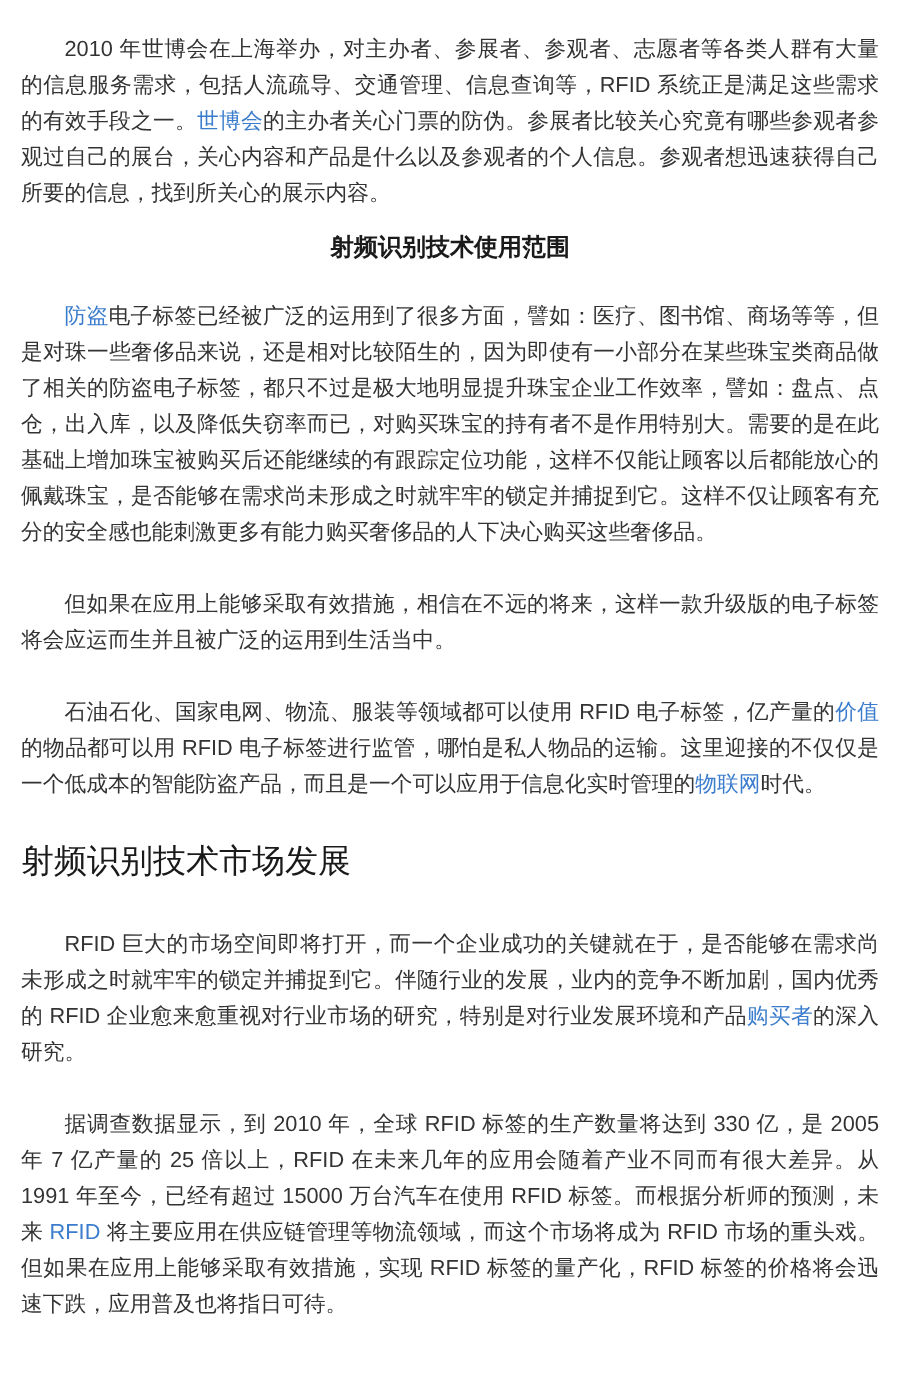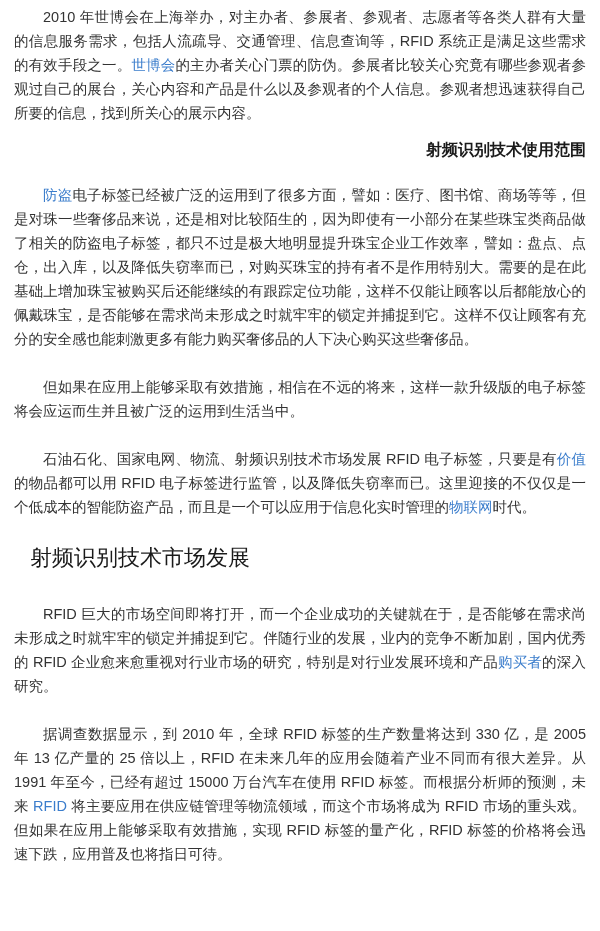--- a/index.html
+++ b/index.html
@@ -22,7 +22,7 @@
     text-align:justify;
   }
   .para{
-    margin:0 0 24px 0;
+    margin:16px 0 24px 0;
     text-indent:2em;
   }
   h3.section-h3{

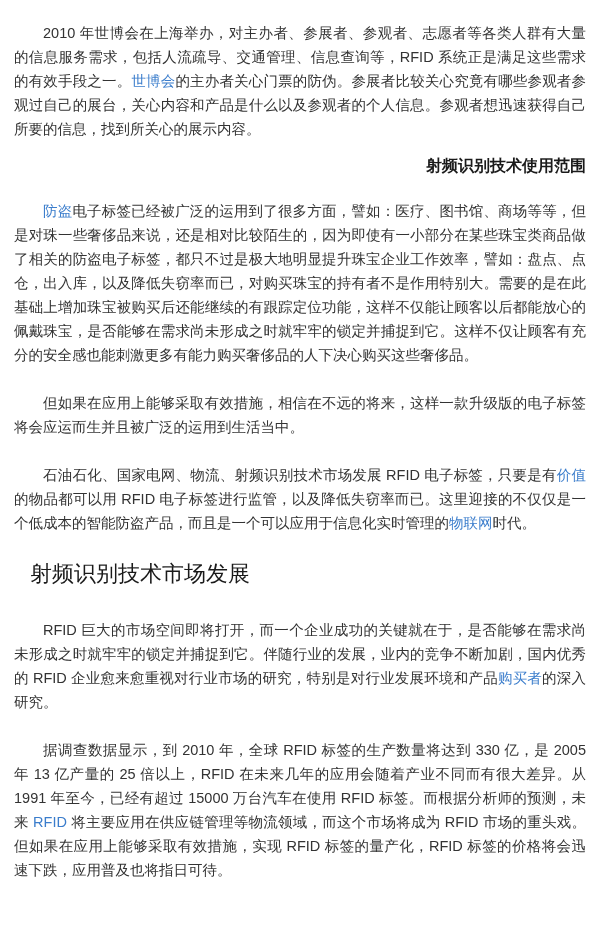--- a/index.html
+++ b/index.html
@@ -31,7 +31,7 @@
     font-weight:700;
     color:var(--heading);
     margin:-11px 0 21px 0;
-    text-align:right;
+    text-align:center;
   }
   h2.section-h2{
     font-size:22px;

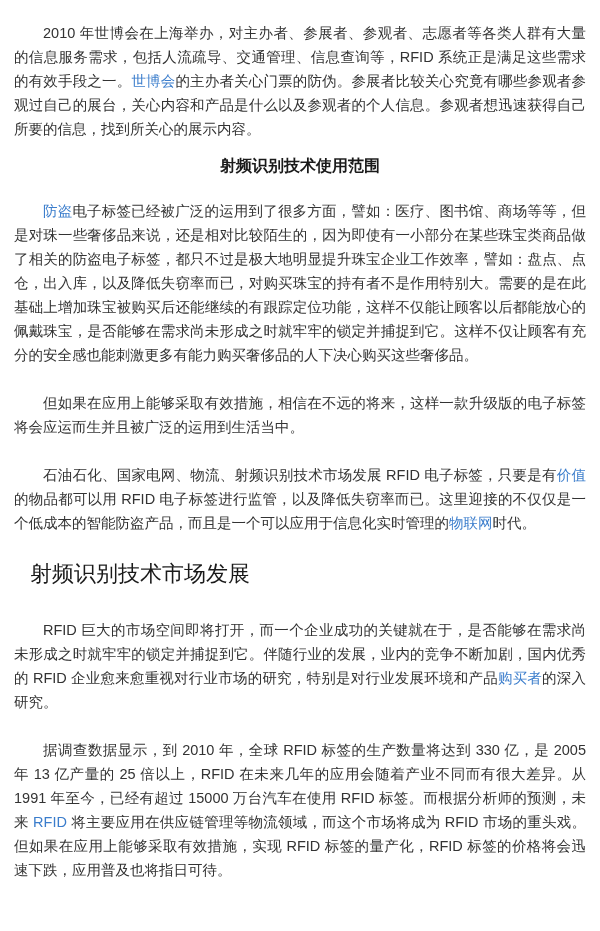--- a/index.html
+++ b/index.html
@@ -55,7 +55,7 @@
     <h3 class="section-h3">射频识别技术使用范围</h3>
     <p class="para"><a class="inline-link" href="#">防盗</a><span>电子标签已经被广泛的运用到了很多方面，譬如：医疗、图书馆、商场等等，但是对珠一些奢侈品来说，还是相对比较陌生的，因为即使有一小部分在某些珠宝类商品做了相关的防盗电子标签，都只不过是极大地明显提升珠宝企业工作效率，譬如：盘点、点仓，出入库，以及降低失窃率而已，对购买珠宝的持有者不是作用特别大。需要的是在此基础上增加珠宝被购买后还能继续的有跟踪定位功能，这样不仅能让顾客以后都能放心的佩戴珠宝，是否能够在需求尚未形成之时就牢牢的锁定并捕捉到它。这样不仅让顾客有充分的安全感也能刺激更多有能力购买奢侈品的人下决心购买这些奢侈品。</span></p>
     <p class="para"><span>但如果在应用上能够采取有效措施，相信在不远的将来，这样一款升级版的电子标签将会应运而生并且被广泛的运用到生活当中。</span></p>
-    <p class="para"><span>石油石化、国家电网、物流、射频识别技术市场发展 RFID 电子标签，只要是有</span><a class="inline-link" href="#">价值</a><span>的物品都可以用 RFID 电子标签进行监管，以及降低失窃率而已。这里迎接的不仅仅是一个低成本的智能防盗产品，而且是一个可以应用于信息化实时管理的</span><a class="inline-link" href="#">物联网</a><span>时代。</span></p>
+    <p class="para"><span>石油石化、国家电网、物流、服装等领域都可以使用 RFID 电子标签，亿产量的</span><a class="inline-link" href="#">价值</a><span>的物品都可以用 RFID 电子标签进行监管，以及降低失窃率而已。这里迎接的不仅仅是一个低成本的智能防盗产品，而且是一个可以应用于信息化实时管理的</span><a class="inline-link" href="#">物联网</a><span>时代。</span></p>
     <h2 class="section-h2">射频识别技术市场发展</h2>
     <p class="para"><span>RFID 巨大的市场空间即将打开，而一个企业成功的关键就在于，是否能够在需求尚未形成之时就牢牢的锁定并捕捉到它。伴随行业的发展，业内的竞争不断加剧，国内优秀的 RFID 企业愈来愈重视对行业市场的研究，特别是对行业发展环境和产品</span><a class="inline-link" href="#">购买者</a><span>的深入研究。</span></p>
     <p class="para"><span>据调查数据显示，到 2010 年，全球 RFID 标签的生产数量将达到 330 亿，是 2005 年 13 亿产量的 25 倍以上，RFID 在未来几年的应用会随着产业不同而有很大差异。从 1991 年至今，已经有超过 15000 万台汽车在使用 RFID 标签。而根据分析师的预测，未来 </span><a class="inline-link" href="#">RFID</a><span> 将主要应用在供应链管理等物流领域，而这个市场将成为 RFID 市场的重头戏。但如果在应用上能够采取有效措施，实现 RFID 标签的量产化，RFID 标签的价格将会迅速下跌，应用普及也将指日可待。</span></p>

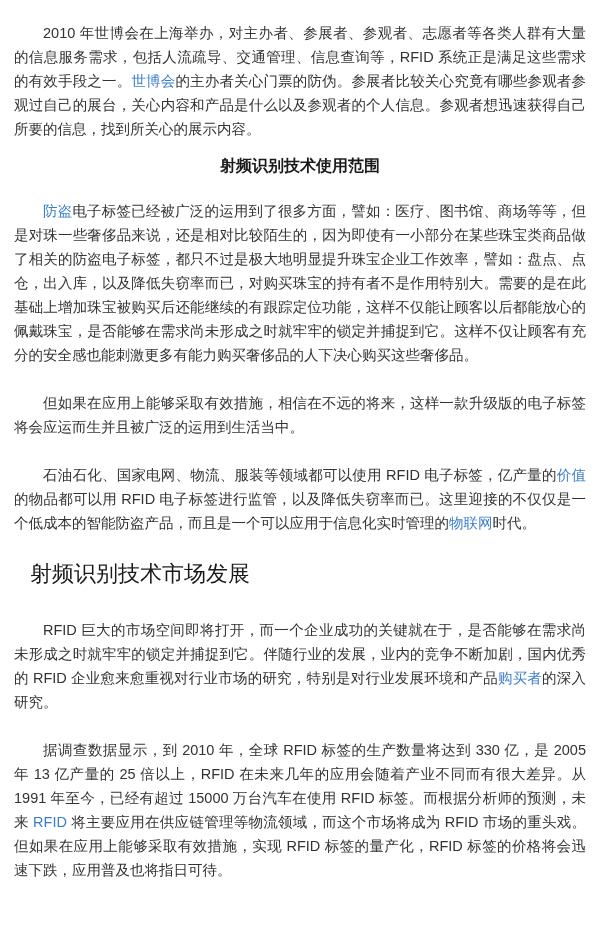--- a/index.html
+++ b/index.html
@@ -55,7 +55,7 @@
     <h3 class="section-h3">射频识别技术使用范围</h3>
     <p class="para"><a class="inline-link" href="#">防盗</a><span>电子标签已经被广泛的运用到了很多方面，譬如：医疗、图书馆、商场等等，但是对珠一些奢侈品来说，还是相对比较陌生的，因为即使有一小部分在某些珠宝类商品做了相关的防盗电子标签，都只不过是极大地明显提升珠宝企业工作效率，譬如：盘点、点仓，出入库，以及降低失窃率而已，对购买珠宝的持有者不是作用特别大。需要的是在此基础上增加珠宝被购买后还能继续的有跟踪定位功能，这样不仅能让顾客以后都能放心的佩戴珠宝，是否能够在需求尚未形成之时就牢牢的锁定并捕捉到它。这样不仅让顾客有充分的安全感也能刺激更多有能力购买奢侈品的人下决心购买这些奢侈品。</span></p>
     <p class="para"><span>但如果在应用上能够采取有效措施，相信在不远的将来，这样一款升级版的电子标签将会应运而生并且被广泛的运用到生活当中。</span></p>
-    <p class="para"><span>石油石化、国家电网、物流、服装等领域都可以使用 RFID 电子标签，亿产量的</span><a class="inline-link" href="#">价值</a><span>的物品都可以用 RFID 电子标签进行监管，以及降低失窃率而已。这里迎接的不仅仅是一个低成本的智能防盗产品，而且是一个可以应用于信息化实时管理的</span><a class="inline-link" href="#">物联网</a><span>时代。</span></p>
+    <p class="para"><span>石油石化、国家电网、物流、服装等领域都可以使用 RFID 电子标签，亿产量的</span><a class="inline-link" href="#">价值</a><span>的物品都可以用 RFID 电子标签进行监管，哪怕是私人物品的运输。这里迎接的不仅仅是一个低成本的智能防盗产品，而且是一个可以应用于信息化实时管理的</span><a class="inline-link" href="#">物联网</a><span>时代。</span></p>
     <h2 class="section-h2">射频识别技术市场发展</h2>
     <p class="para"><span>RFID 巨大的市场空间即将打开，而一个企业成功的关键就在于，是否能够在需求尚未形成之时就牢牢的锁定并捕捉到它。伴随行业的发展，业内的竞争不断加剧，国内优秀的 RFID 企业愈来愈重视对行业市场的研究，特别是对行业发展环境和产品</span><a class="inline-link" href="#">购买者</a><span>的深入研究。</span></p>
     <p class="para"><span>据调查数据显示，到 2010 年，全球 RFID 标签的生产数量将达到 330 亿，是 2005 年 13 亿产量的 25 倍以上，RFID 在未来几年的应用会随着产业不同而有很大差异。从 1991 年至今，已经有超过 15000 万台汽车在使用 RFID 标签。而根据分析师的预测，未来 </span><a class="inline-link" href="#">RFID</a><span> 将主要应用在供应链管理等物流领域，而这个市场将成为 RFID 市场的重头戏。但如果在应用上能够采取有效措施，实现 RFID 标签的量产化，RFID 标签的价格将会迅速下跌，应用普及也将指日可待。</span></p>

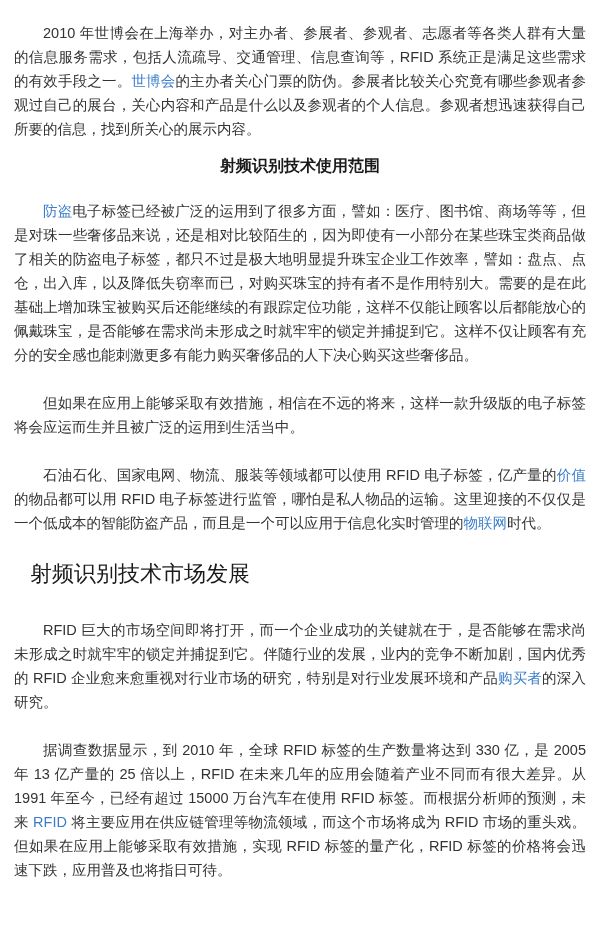--- a/index.html
+++ b/index.html
@@ -38,7 +38,7 @@
     line-height:30px;
     font-weight:400;
     color:var(--heading);
-    margin:0 0 29px 16px;
+    margin:0 0 29px 0;
     text-align:left;
   }
   a.inline-link{

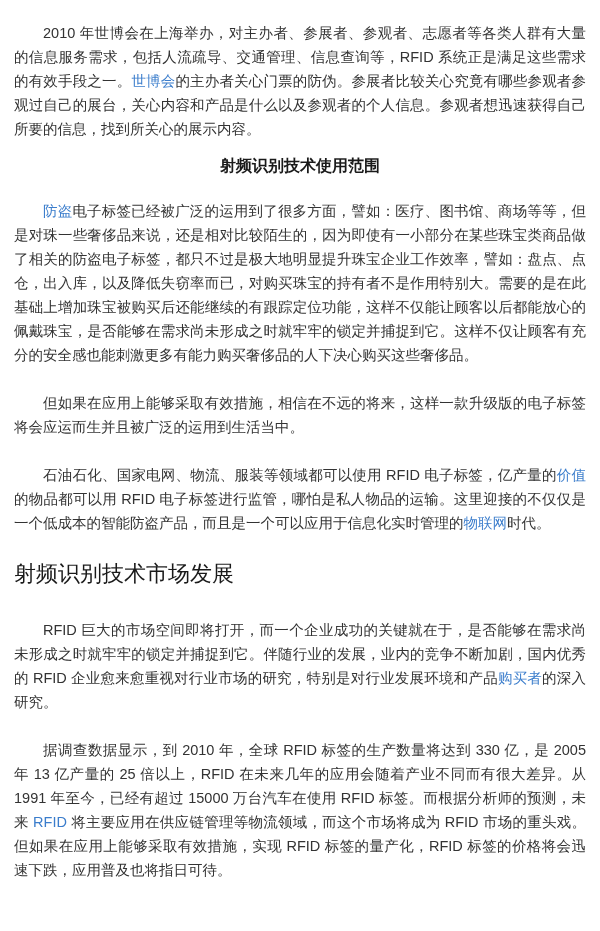--- a/index.html
+++ b/index.html
@@ -58,7 +58,7 @@
     <p class="para"><span>石油石化、国家电网、物流、服装等领域都可以使用 RFID 电子标签，亿产量的</span><a class="inline-link" href="#">价值</a><span>的物品都可以用 RFID 电子标签进行监管，哪怕是私人物品的运输。这里迎接的不仅仅是一个低成本的智能防盗产品，而且是一个可以应用于信息化实时管理的</span><a class="inline-link" href="#">物联网</a><span>时代。</span></p>
     <h2 class="section-h2">射频识别技术市场发展</h2>
     <p class="para"><span>RFID 巨大的市场空间即将打开，而一个企业成功的关键就在于，是否能够在需求尚未形成之时就牢牢的锁定并捕捉到它。伴随行业的发展，业内的竞争不断加剧，国内优秀的 RFID 企业愈来愈重视对行业市场的研究，特别是对行业发展环境和产品</span><a class="inline-link" href="#">购买者</a><span>的深入研究。</span></p>
-    <p class="para"><span>据调查数据显示，到 2010 年，全球 RFID 标签的生产数量将达到 330 亿，是 2005 年 13 亿产量的 25 倍以上，RFID 在未来几年的应用会随着产业不同而有很大差异。从 1991 年至今，已经有超过 15000 万台汽车在使用 RFID 标签。而根据分析师的预测，未来 </span><a class="inline-link" href="#">RFID</a><span> 将主要应用在供应链管理等物流领域，而这个市场将成为 RFID 市场的重头戏。但如果在应用上能够采取有效措施，实现 RFID 标签的量产化，RFID 标签的价格将会迅速下跌，应用普及也将指日可待。</span></p>
+    <p class="para"><span>据调查数据显示，到 2010 年，全球 RFID 标签的生产数量将达到 330 亿，是 2005 年 7 亿产量的 25 倍以上，RFID 在未来几年的应用会随着产业不同而有很大差异。从 1991 年至今，已经有超过 15000 万台汽车在使用 RFID 标签。而根据分析师的预测，未来 </span><a class="inline-link" href="#">RFID</a><span> 将主要应用在供应链管理等物流领域，而这个市场将成为 RFID 市场的重头戏。但如果在应用上能够采取有效措施，实现 RFID 标签的量产化，RFID 标签的价格将会迅速下跌，应用普及也将指日可待。</span></p>
   </main>
 
 </body></html>

